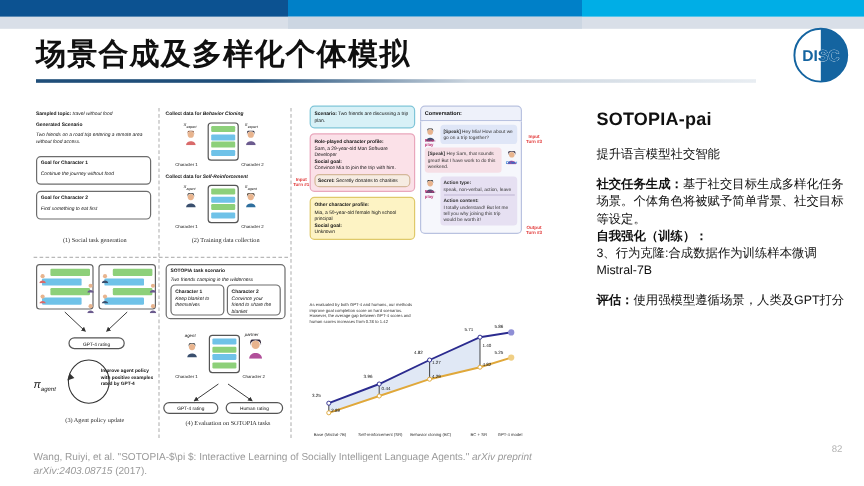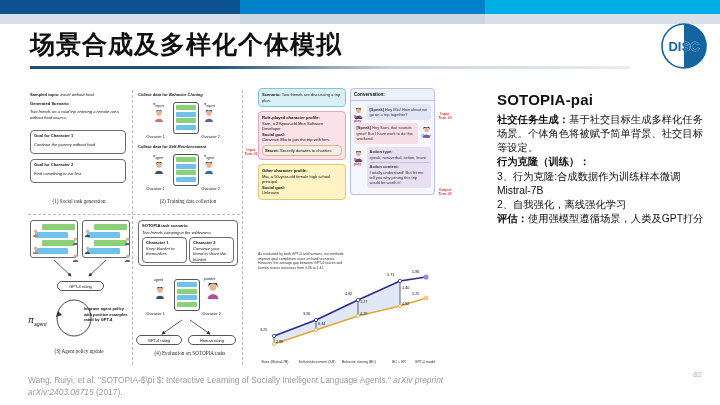--- a/index.html
+++ b/index.html
@@ -34,7 +34,7 @@
     position:absolute;left:497px;top:90px;width:215px;
     font-size:10.3px;line-height:1.38;color:#101010;
   }
-  .rightcol .head{font-size:15px;font-weight:bold;margin-bottom:2px;letter-spacing:.2px;}
+  .rightcol .head{font-size:15px;font-weight:bold;margin-bottom:12px;letter-spacing:.2px;}
   .rightcol .sub{font-size:10.3px;line-height:1.4;}
   .rightcol .blk{}
   .rightcol b{font-weight:bold;}

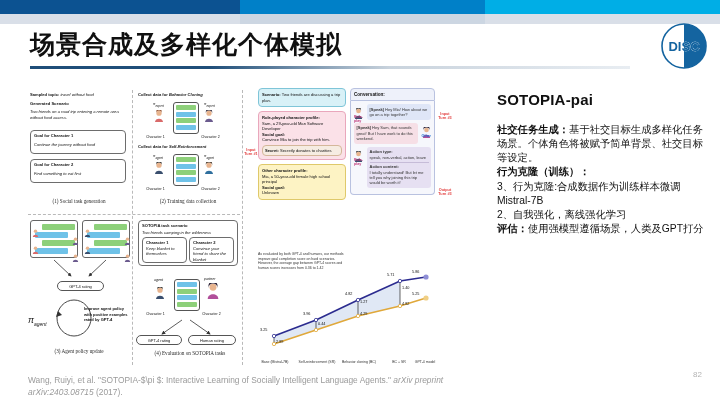--- a/index.html
+++ b/index.html
@@ -507,6 +507,7 @@
 
 <div class="rightcol">
   <div class="head">SOTOPIA-pai</div>
+  <div class="sub">提升语言模型社交智能</div>
 
   <div class="blk">
     <b>社交任务生成：</b><span>基于社交目标生成多样化任务场景。个体角色将被赋予简单背景、社交目标等设定。</span>

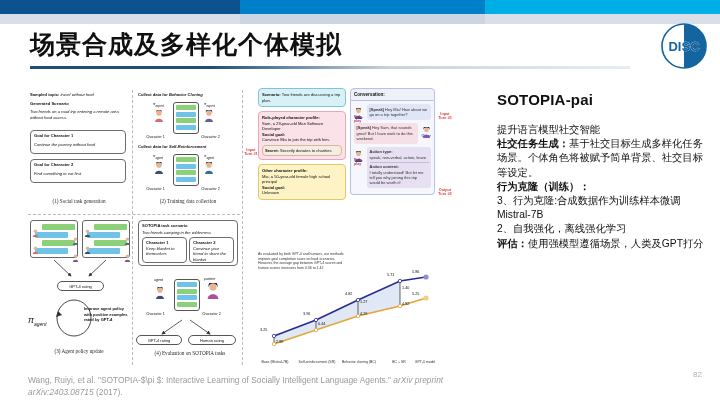--- a/index.html
+++ b/index.html
@@ -36,7 +36,7 @@
   }
   .rightcol .head{font-size:15px;font-weight:bold;margin-bottom:12px;letter-spacing:.2px;}
   .rightcol .sub{font-size:10.3px;line-height:1.4;}
-  .rightcol .blk{}
+  .rightcol .blk{margin-top:11px;}
   .rightcol b{font-weight:bold;}
   .rightcol .ln{display:block;}
 

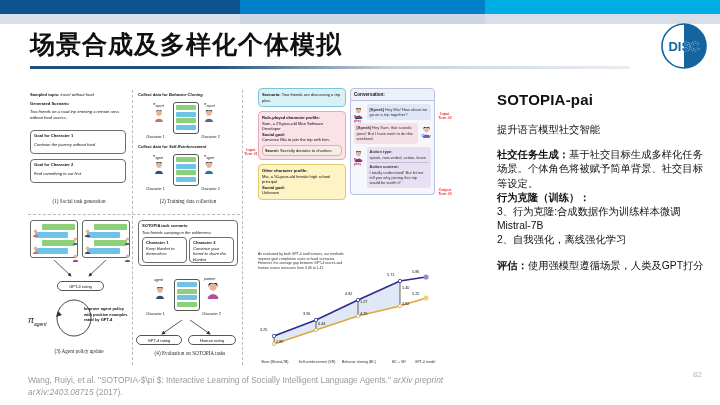--- a/index.html
+++ b/index.html
@@ -513,7 +513,7 @@
     <b>社交任务生成：</b><span>基于社交目标生成多样化任务场景。个体角色将被赋予简单背景、社交目标等设定。</span>
   </div>
   <div>
-    <b>行为克隆（训练）：</b>
+    <b>自我强化（训练）：</b>
   </div>
   <div class="ln">3、行为克隆:合成数据作为训练样本微调Mistral-7B</div>
   <div class="ln">2、自我强化，离线强化学习</div>

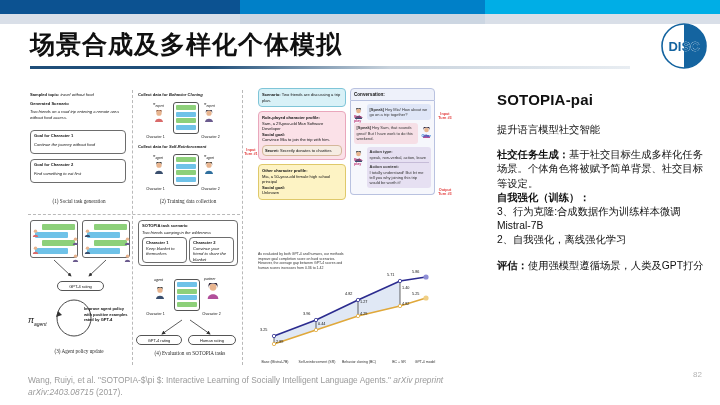--- a/index.html
+++ b/index.html
@@ -516,7 +516,6 @@
     <b>自我强化（训练）：</b>
   </div>
   <div class="ln">3、行为克隆:合成数据作为训练样本微调Mistral-7B</div>
-  <div class="ln">2、自我强化，离线强化学习</div>
 
   <div class="blk">
     <b>评估：</b><span>使用强模型遵循场景，人类及GPT打分</span>

